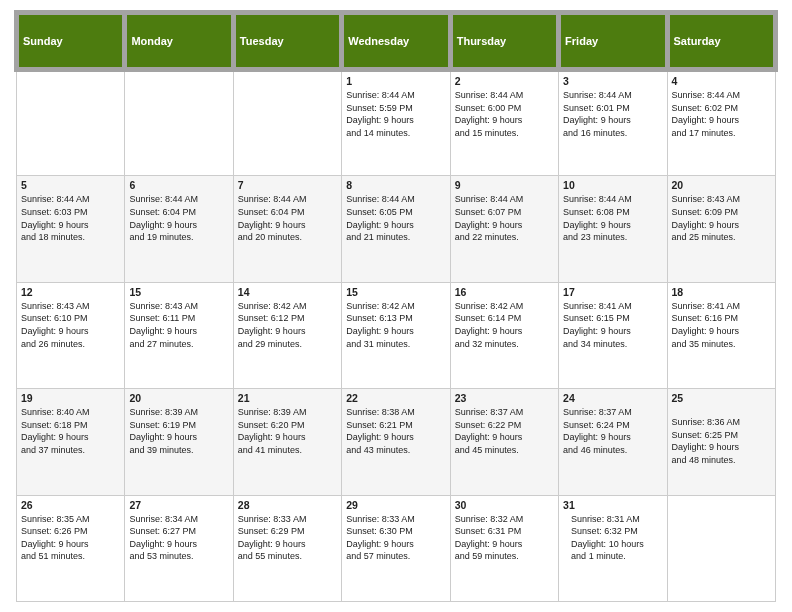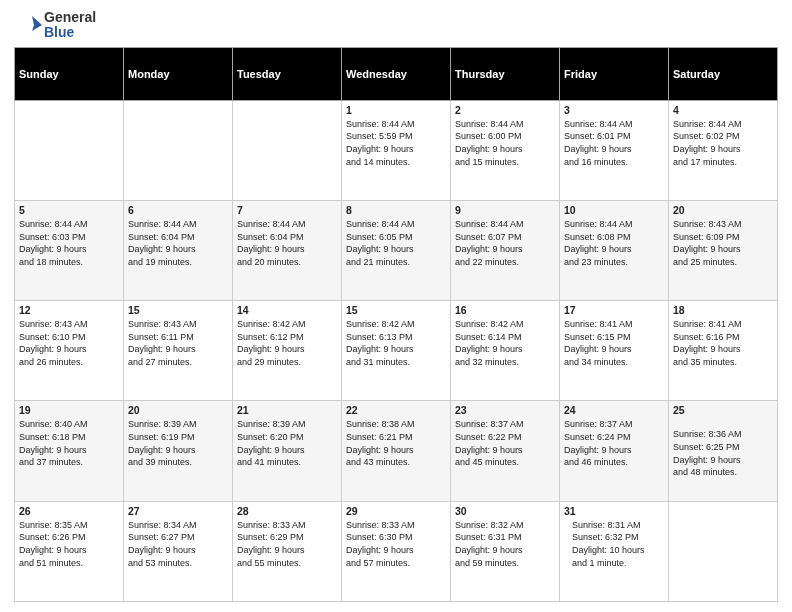--- a/index.html
+++ b/index.html
@@ -101,21 +101,6 @@
 <body>
 
 <div class="page">
-  <div class="header">
-    <div class="logo">
-        <svg width="28" height="28" viewBox="0 0 28 28">
-          <polygon points="18,5 28,14 18,20 20,14" fill="#2a5aa0"></polygon>
-        </svg>
-        <div>
-          <div class="logo-text-general">General</div>
-          <div class="logo-text-blue">Blue</div>
-        </div>
-      </div>
-    <div class="header-right">
-      <div class="month-title"></div>
-      <div class="location-title"></div>
-    </div>
-  </div>
 
   <table class="calendar">
     <thead>

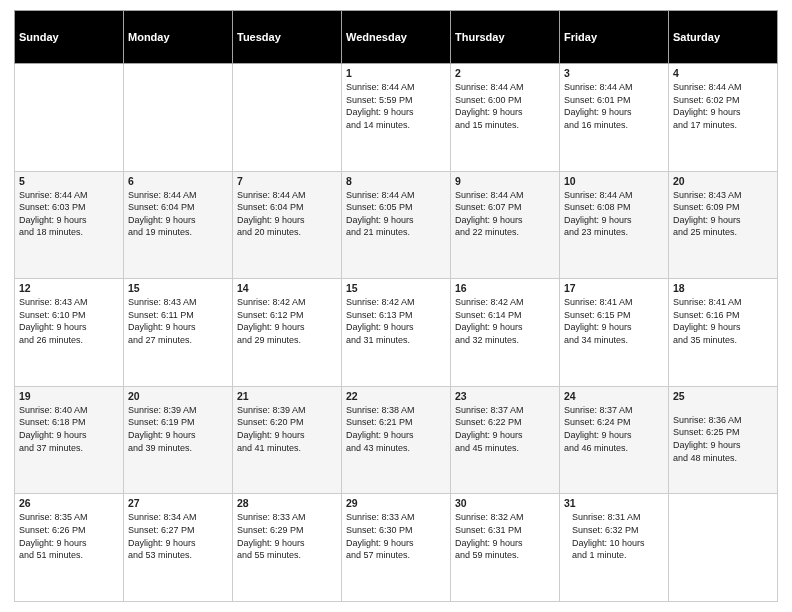--- a/index.html
+++ b/index.html
@@ -62,13 +62,13 @@
       table-layout: fixed;
     }
     .calendar thead tr th {
-      background: #000000;
+      background: #4d7c0f;
       color: #fff;
       font-size: 11px;
       font-weight: bold;
       padding: 20px 4px;
       text-align: left;
-      border: 1px solid #a3a3a3;
+      border: 5px solid #a3a3a3;
     }
     .calendar tbody tr td {
       border: 1px solid #ccc;

